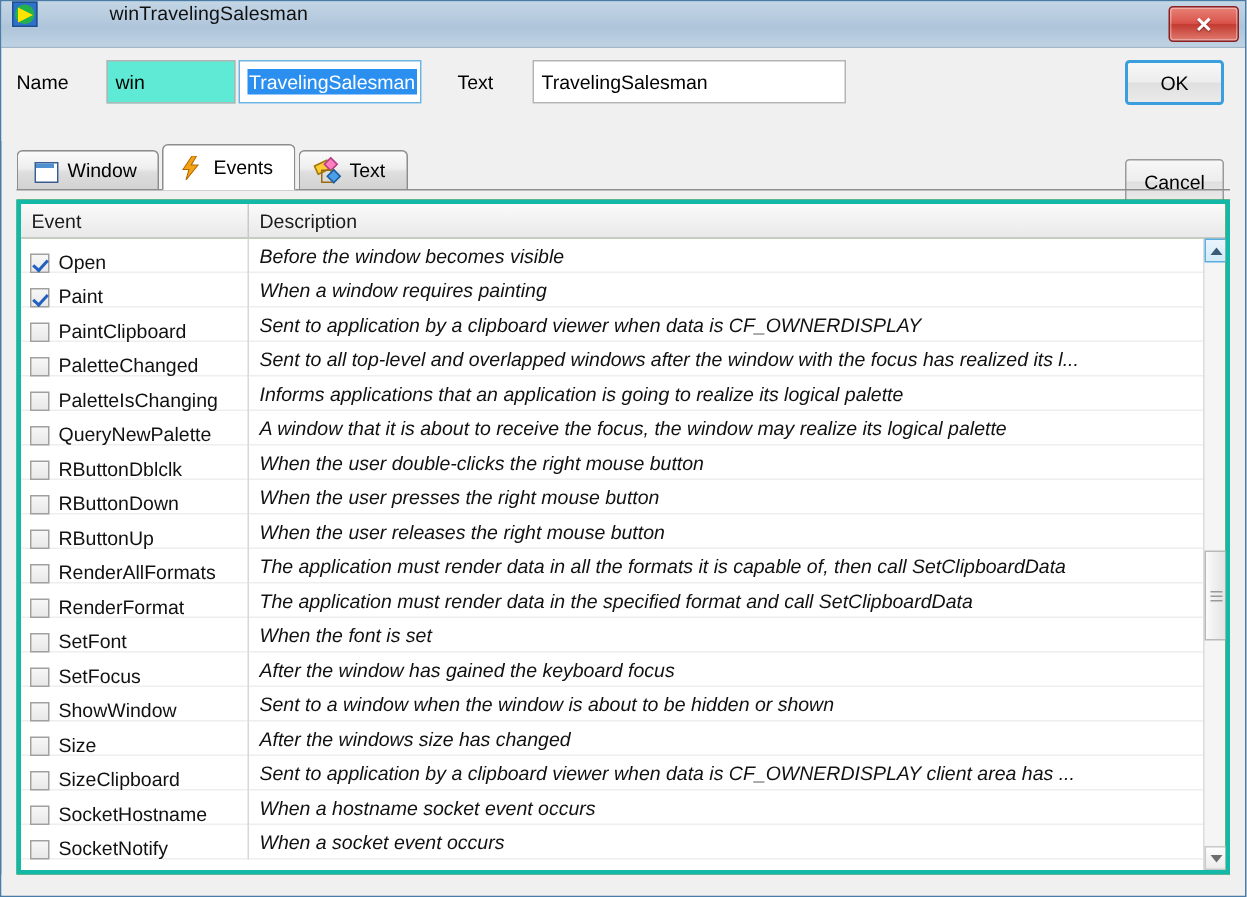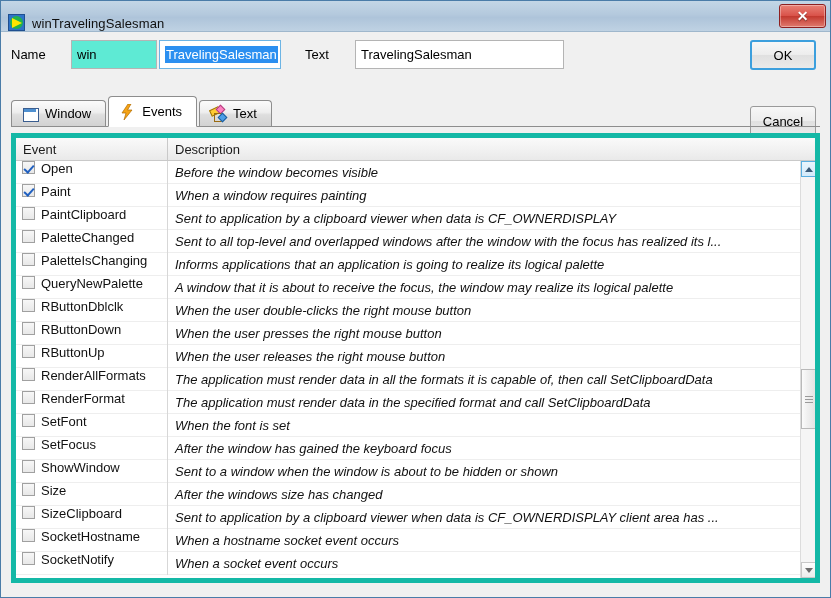--- a/index.html
+++ b/index.html
@@ -34,9 +34,10 @@
     background: linear-gradient(to bottom, #c3d6e6 0%, #b4c9dd 45%, #aec4da 55%, #bfd2e3 100%);
     border-bottom: 1px solid #9fb7cc;
     display: flex;
-    align-items: flex-end;
+    align-items: flex-start;
     padding-left: 7px;
     box-sizing: border-box;
+    gap: 41px;
   }
   .title-icon {
     width: 17px; height: 17px;

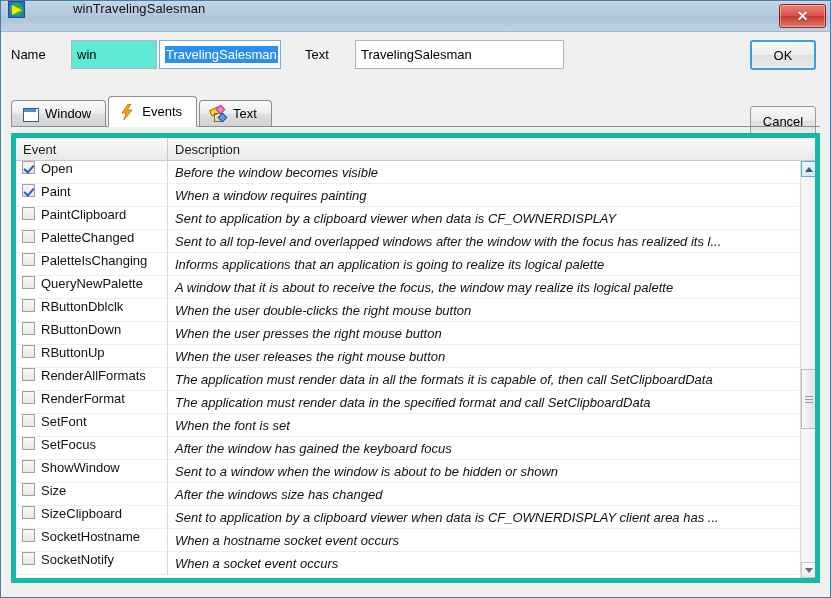--- a/index.html
+++ b/index.html
@@ -212,7 +212,7 @@
     position: relative;
     margin: 6px 10px 0 10px;
     flex: 1 1 auto;
-    border: 5px solid #14b8a6;
+    border: 3px solid #14b8a6;
     background: #4d7c0f;
     overflow: hidden;
     box-sizing: border-box;

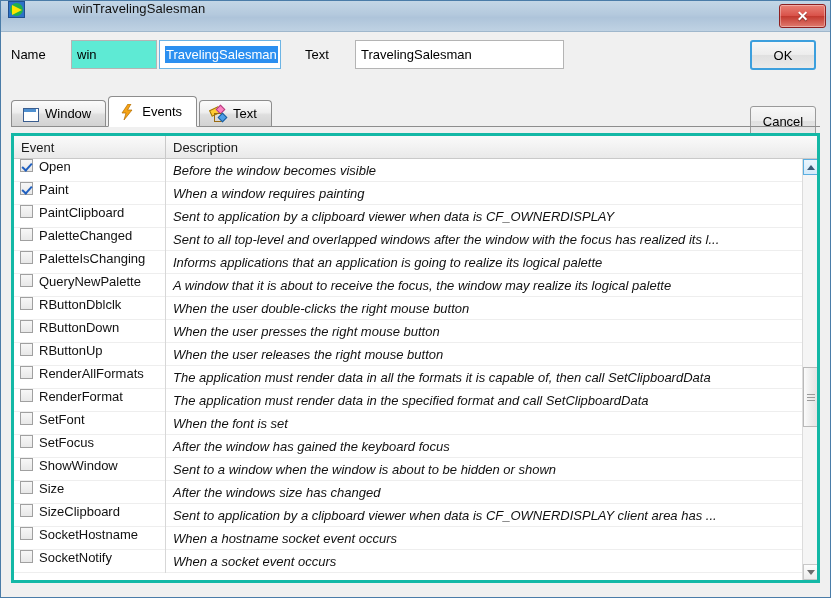--- a/index.html
+++ b/index.html
@@ -252,7 +252,7 @@
   }
   .cell-event {
     width: 152px; flex: 0 0 152px;
-    display: flex; align-items: flex-start;
+    display: flex; align-items: flex-end;
     gap: 6px;
     padding-left: 6px;
     box-sizing: border-box;

